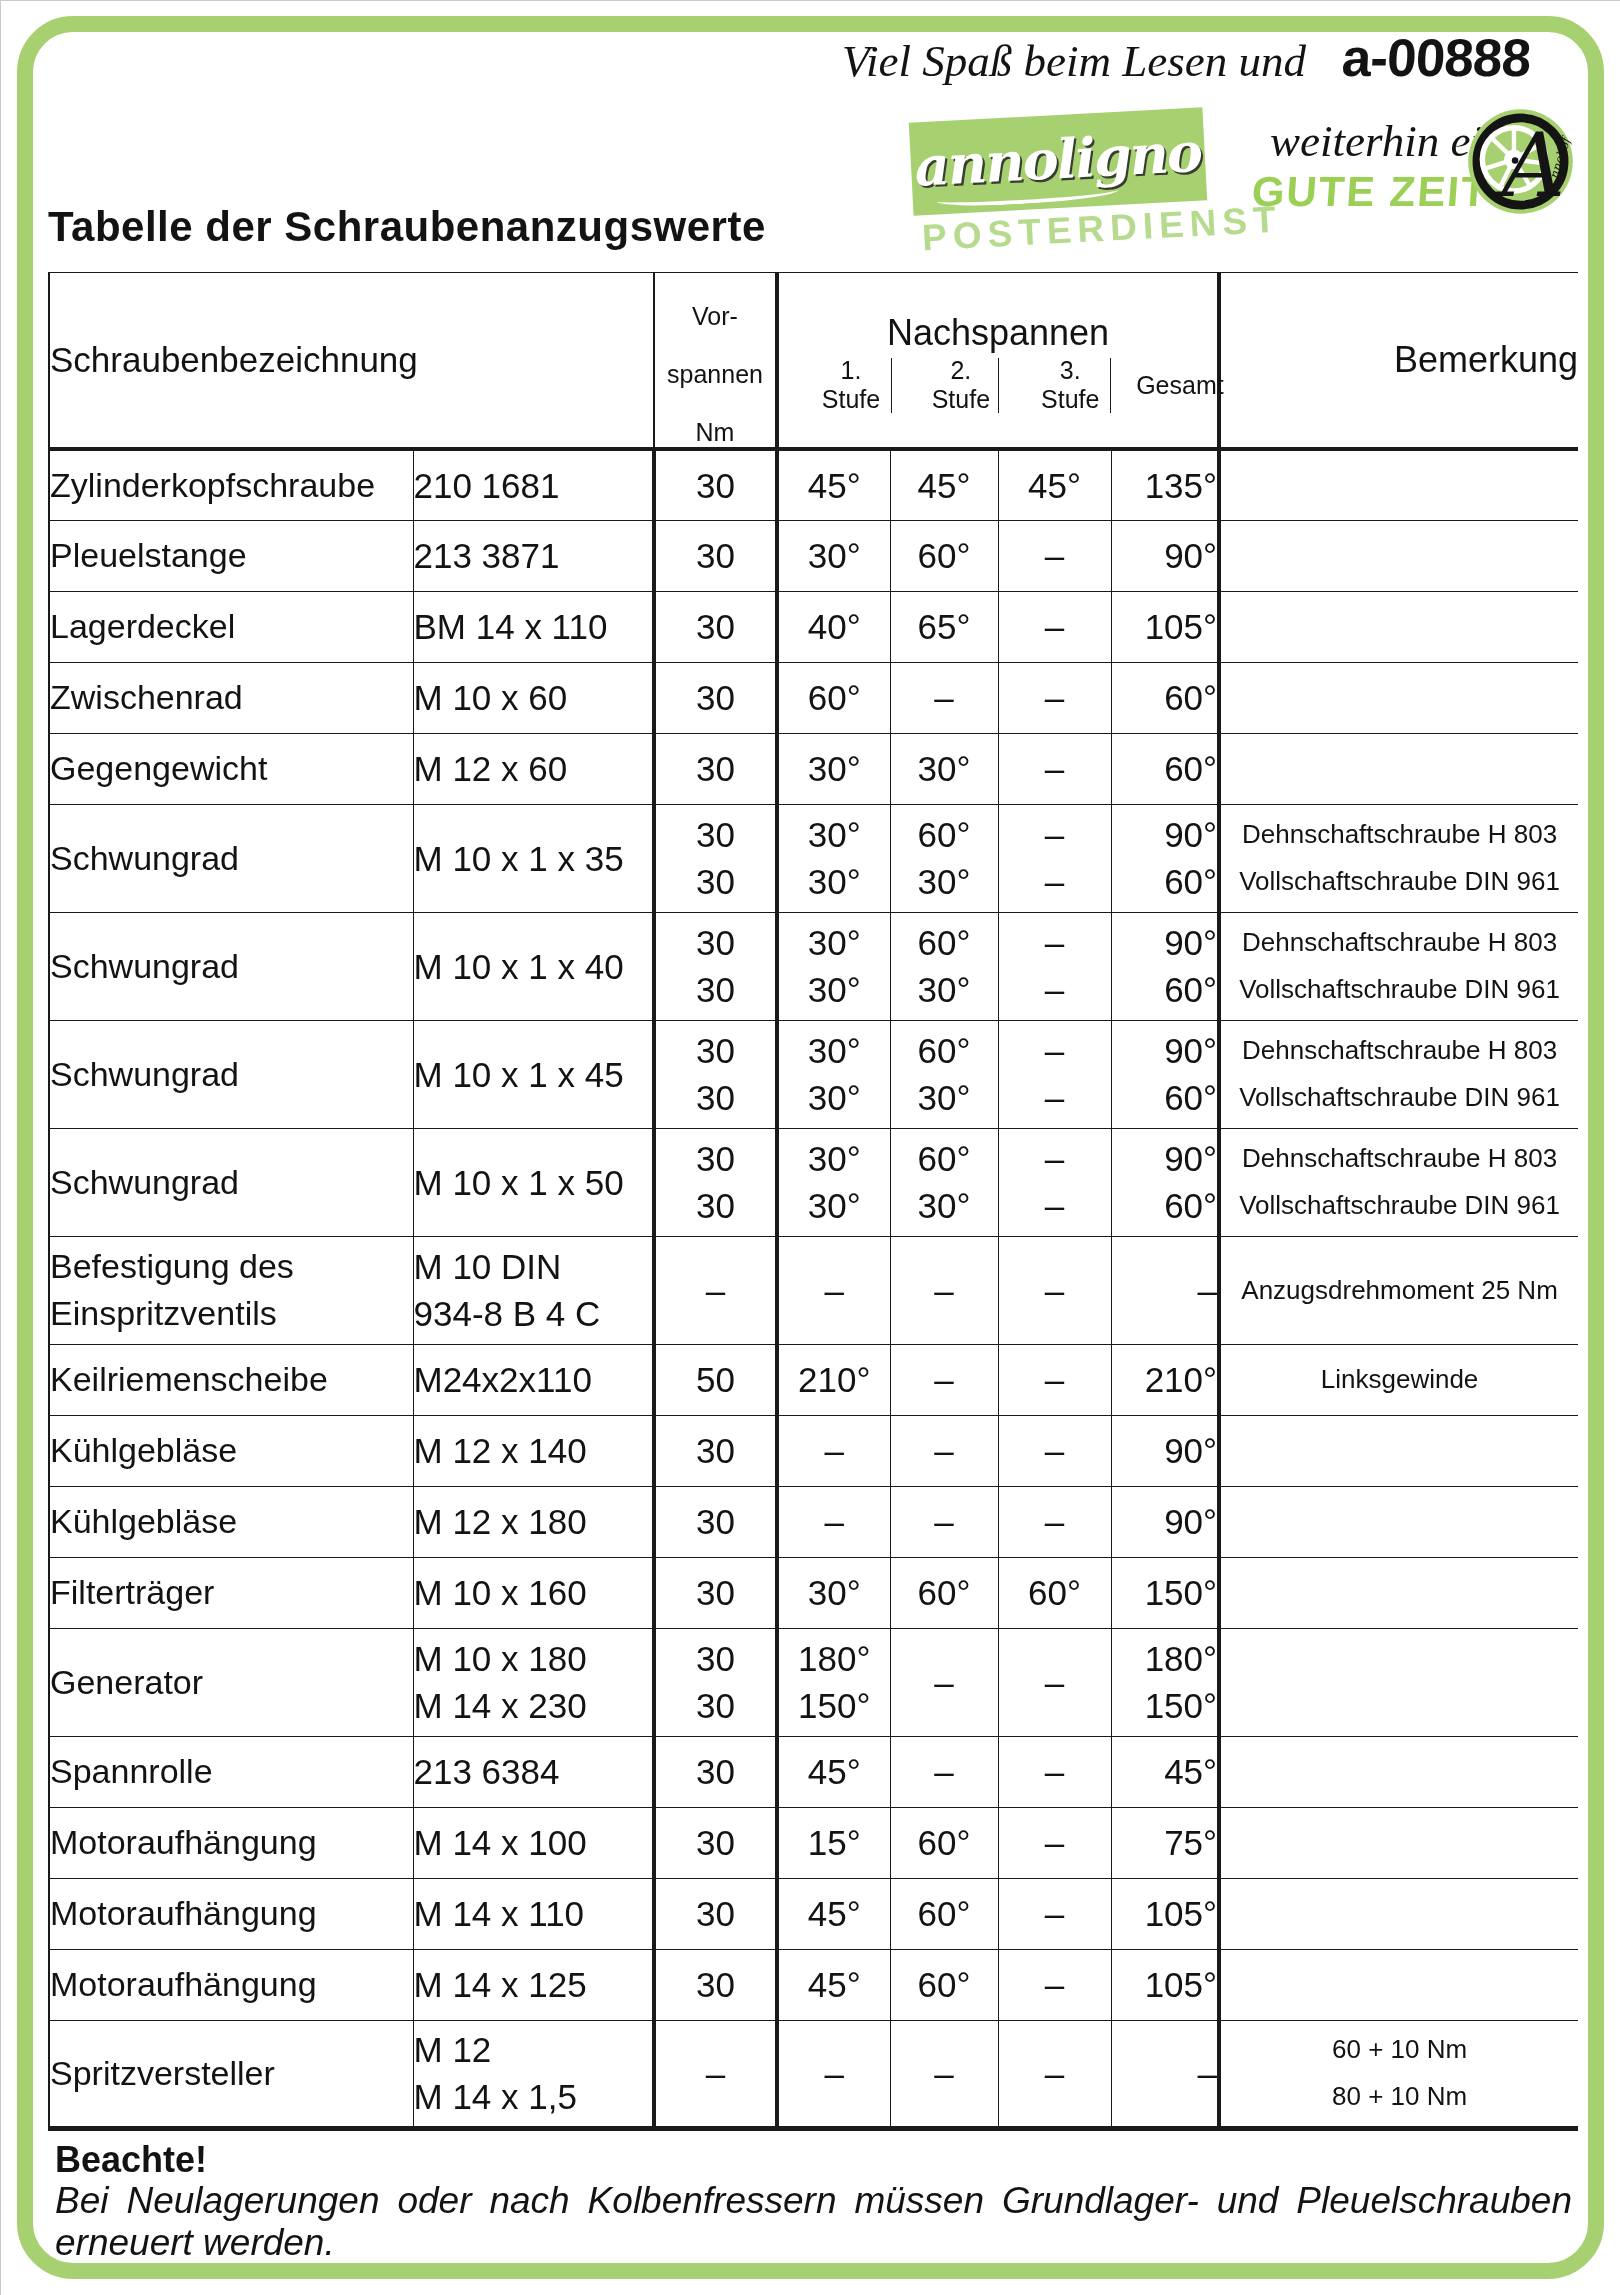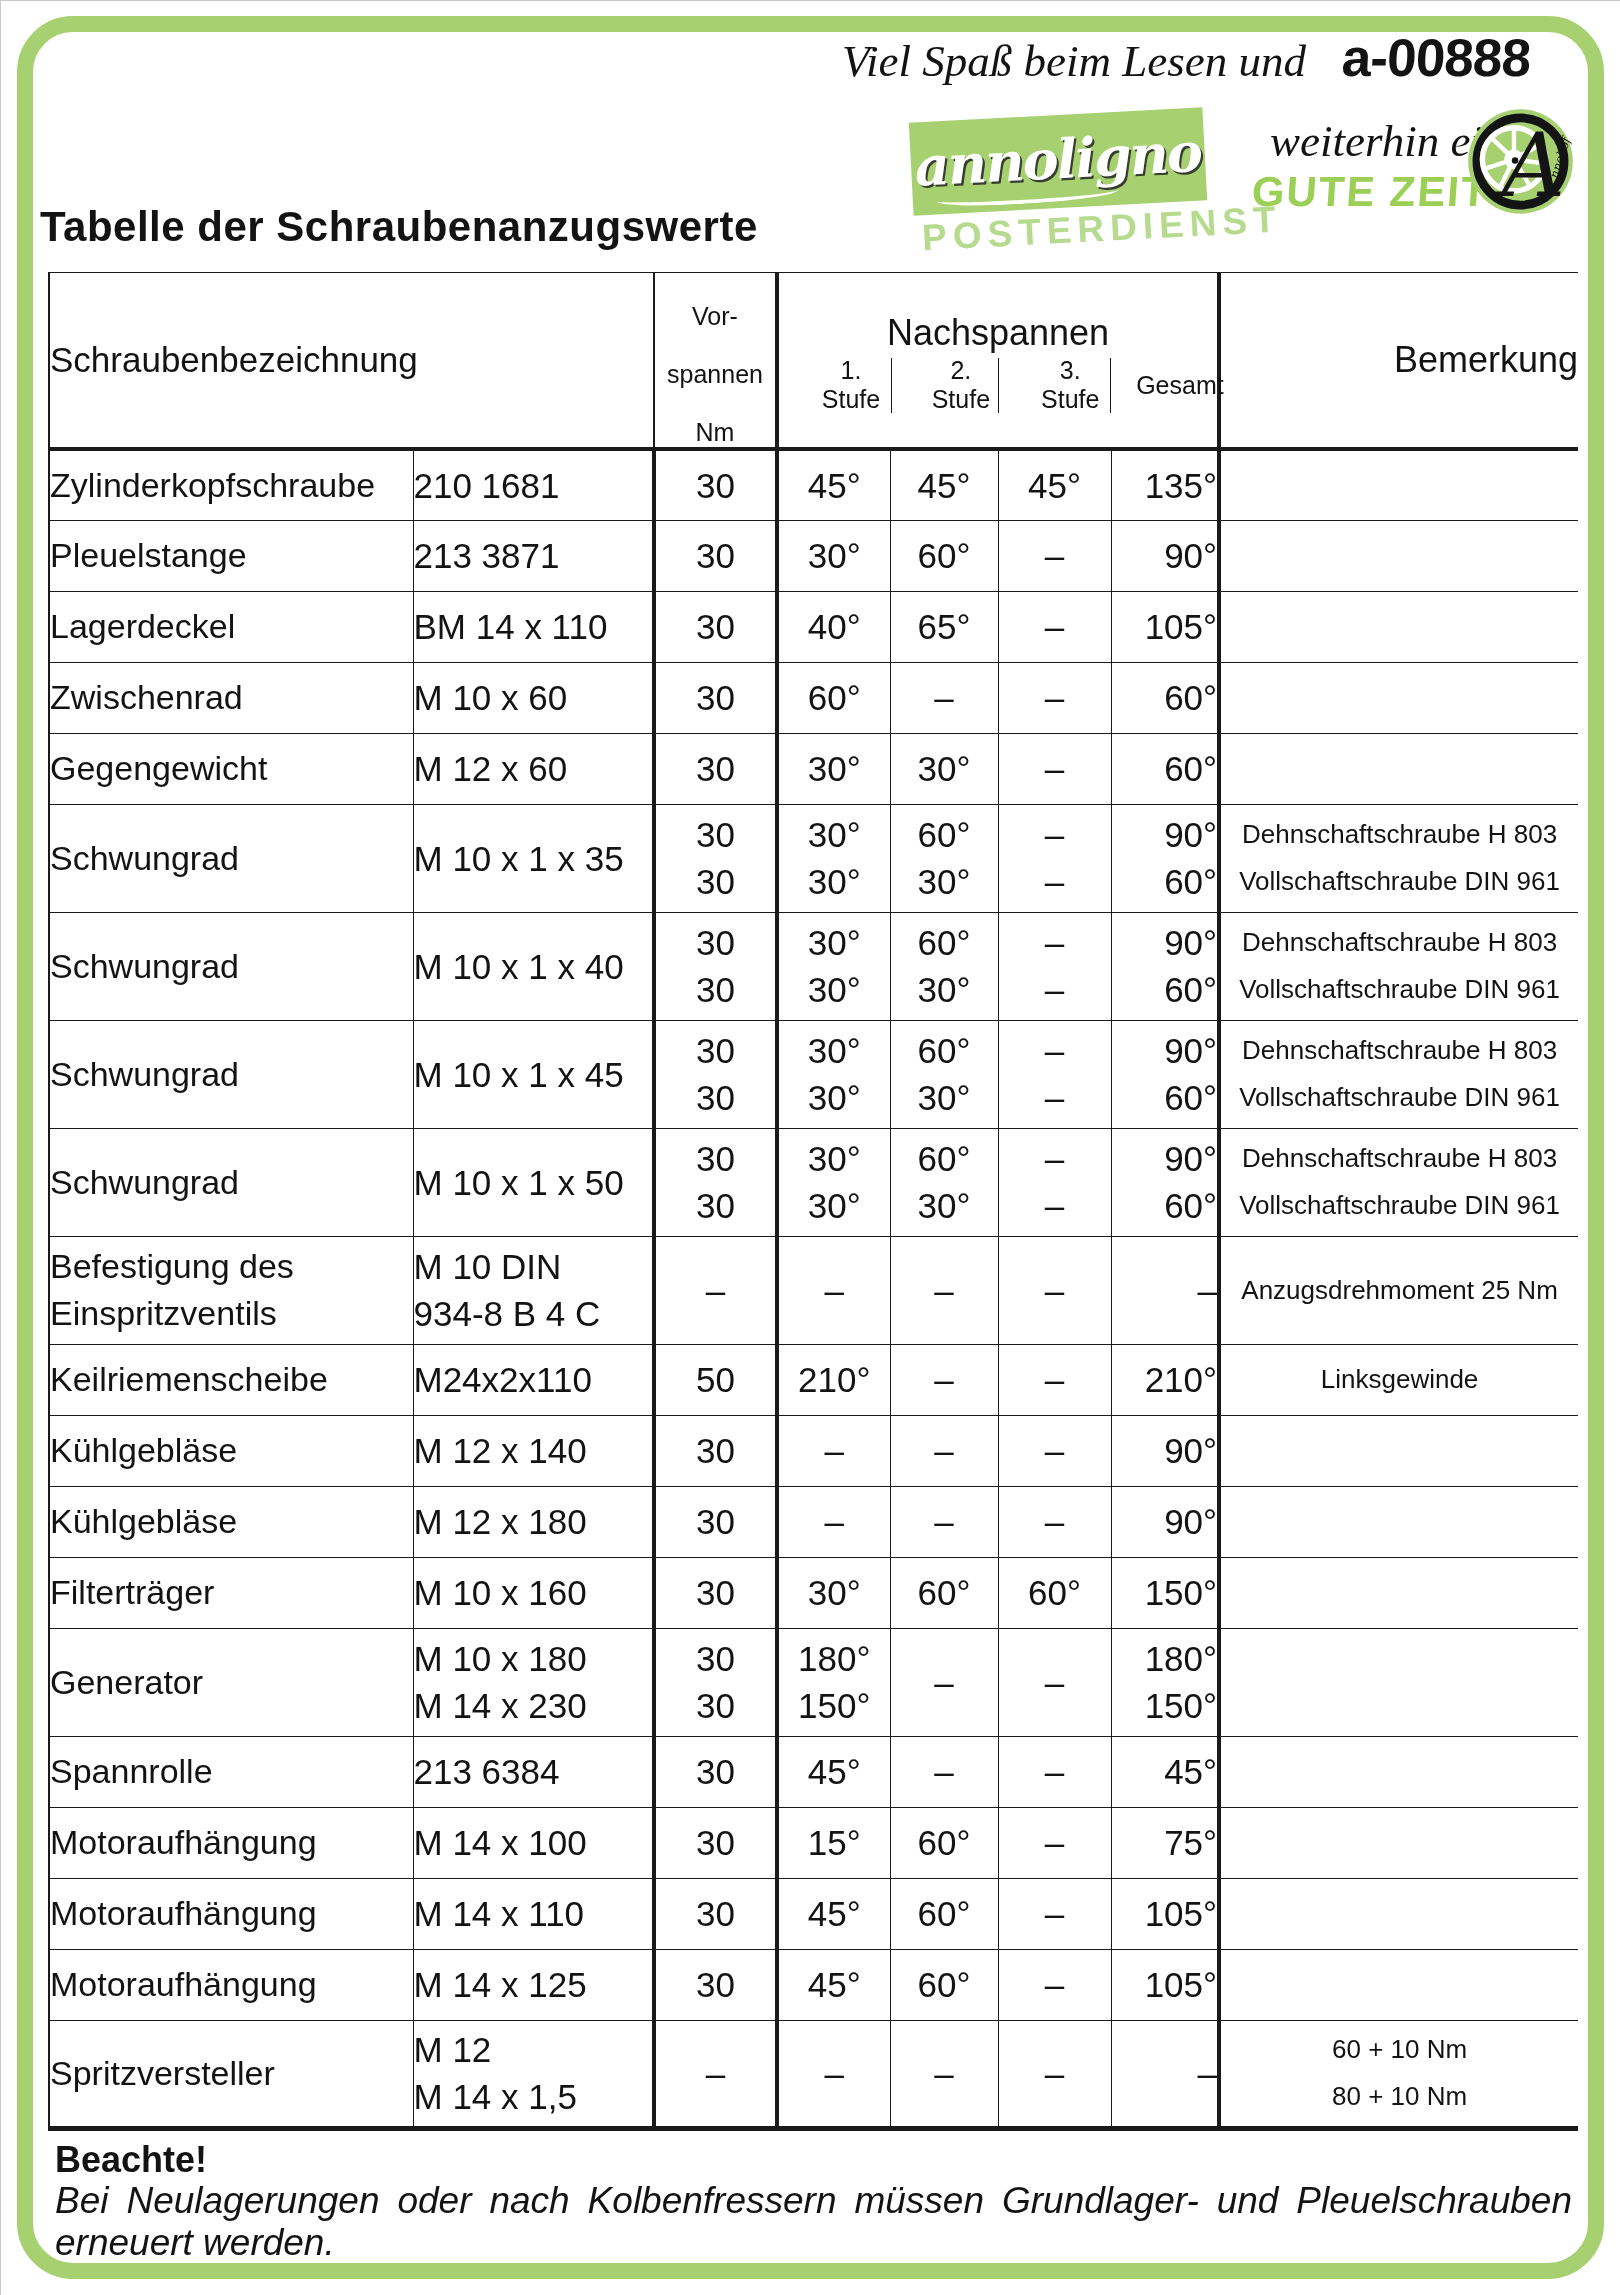--- a/index.html
+++ b/index.html
@@ -61,7 +61,7 @@
   }
   .badge{position:absolute;left:1466px;top:107px;width:109px;height:109px;}
   
-  .title{position:absolute;left:40px;top:203px;font-size:42px;font-weight:700;letter-spacing:0.5px;white-space:nowrap;}
+  .title{position:absolute;left:48px;top:203px;font-size:42px;font-weight:700;letter-spacing:0.5px;white-space:nowrap;}
   
   .tbl{
     position:absolute;left:48px;top:272px;width:1527px;

